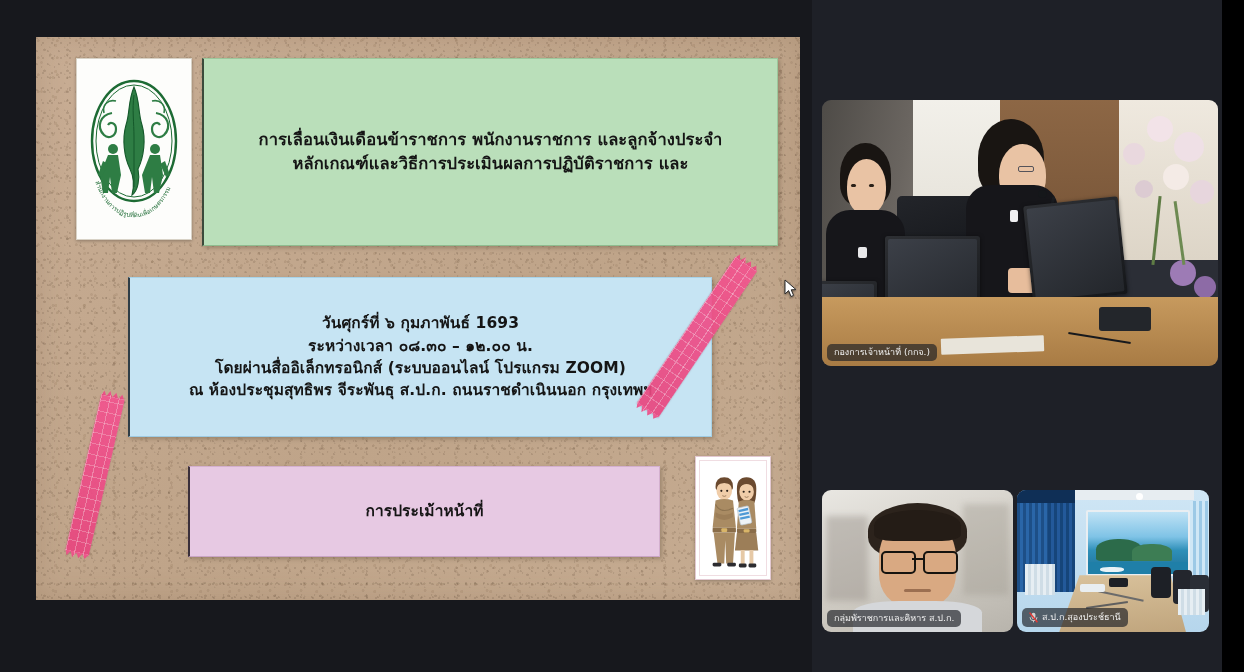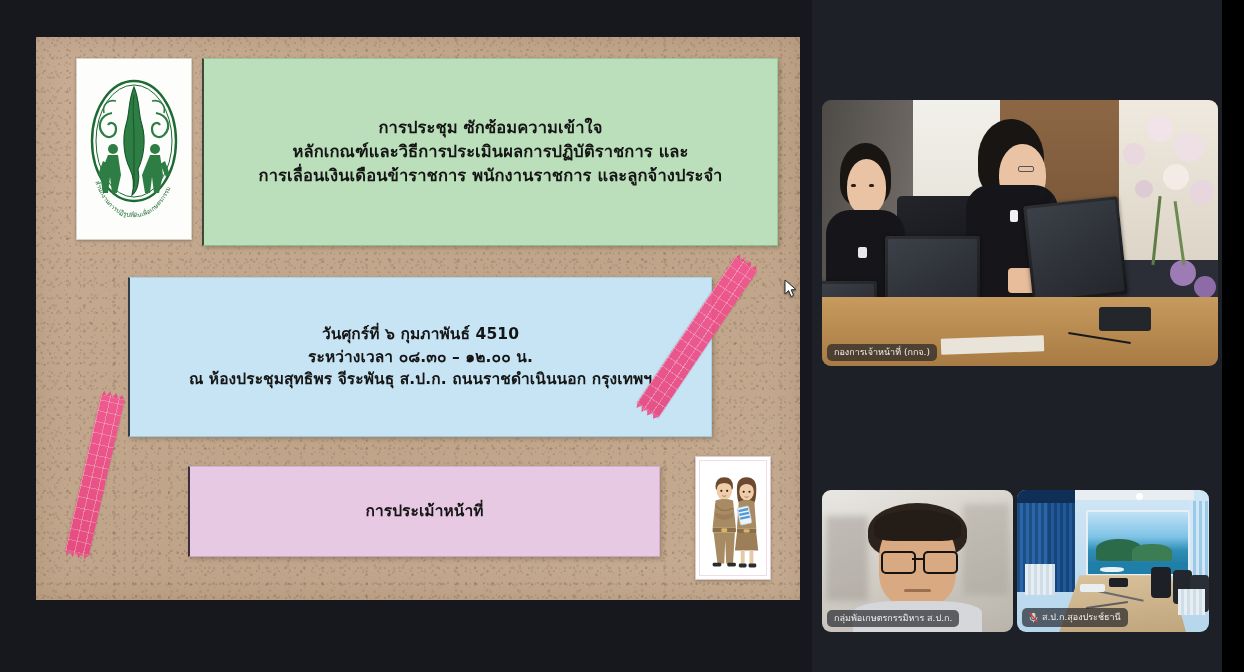--- a/index.html
+++ b/index.html
@@ -208,7 +208,6 @@
     </div>
 
     <div id="box-title" class="tbox">
-      <div class="ln">การประชุม ซักซ้อมความเข้าใจ</div>
       <div class="ln">หลักเกณฑ์และวิธีการประเมินผลการปฏิบัติราชการ และ</div>
       <div class="ln">การเลื่อนเงินเดือนข้าราชการ พนักงานราชการ และลูกจ้างประจำ</div>
     </div>

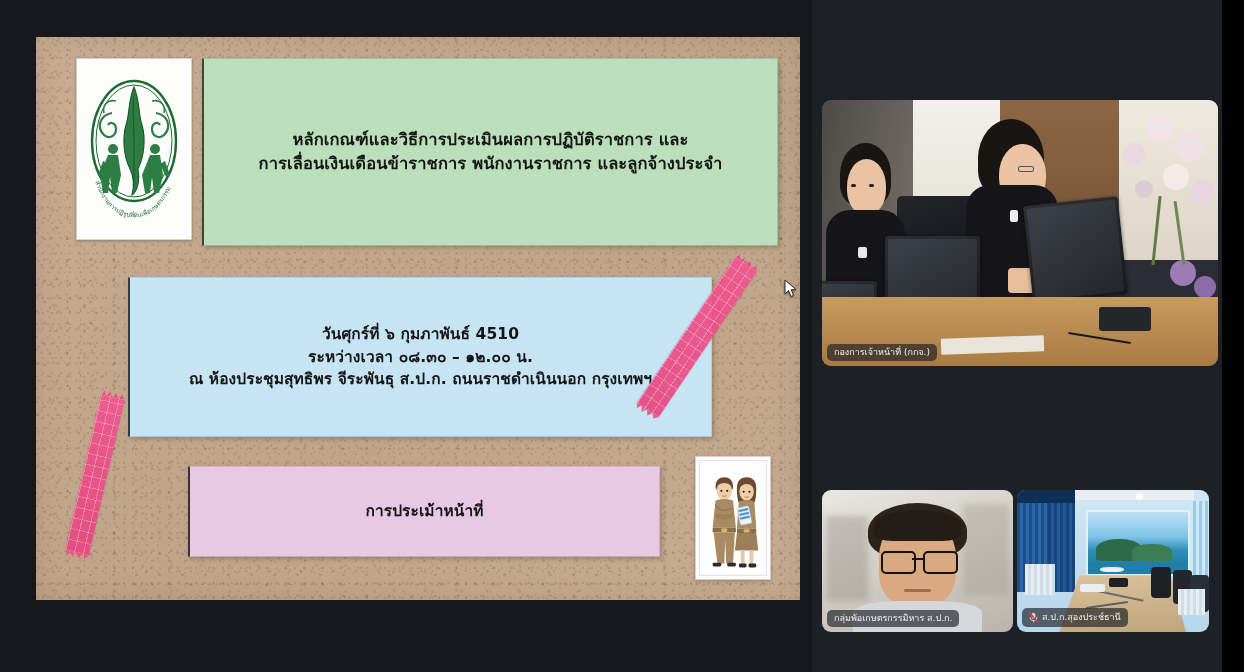--- a/index.html
+++ b/index.html
@@ -208,8 +208,8 @@
     </div>
 
     <div id="box-title" class="tbox">
+      <div class="ln">การเลื่อนเงินเดือนข้าราชการ พนักงานราชการ และลูกจ้างประจำ</div>
       <div class="ln">หลักเกณฑ์และวิธีการประเมินผลการปฏิบัติราชการ และ</div>
-      <div class="ln">การเลื่อนเงินเดือนข้าราชการ พนักงานราชการ และลูกจ้างประจำ</div>
     </div>
 
     <div id="box-when" class="tbox">

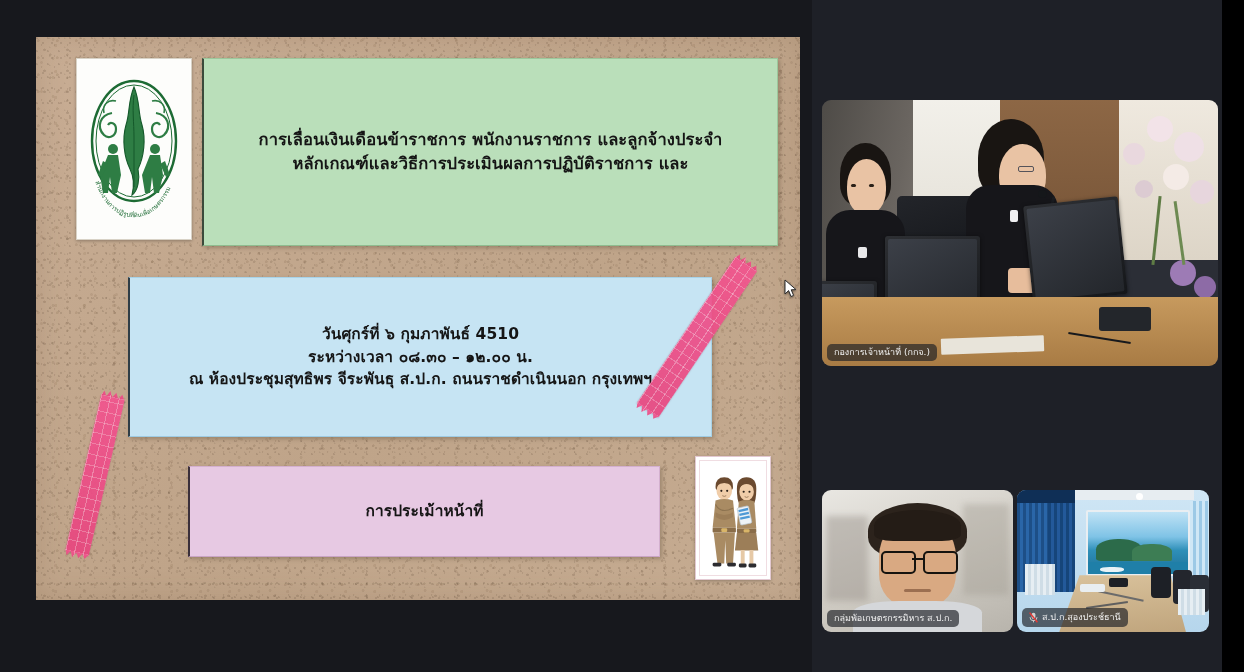--- a/index.html
+++ b/index.html
@@ -213,7 +213,7 @@
     </div>
 
     <div id="box-when" class="tbox">
-      <div class="ln">วันศุกร์ที่ ๖ กุมภาพันธ์ 4510</div>
+      <div class="ln">วันศุกร์ที่ ๖ กุมภาพันธ์ 1693</div>
       <div class="ln">ระหว่างเวลา ๐๘.๓๐ – ๑๒.๐๐ น.</div>
       <div class="ln">ณ ห้องประชุมสุทธิพร จีระพันธุ ส.ป.ก. ถนนราชดำเนินนอก กรุงเทพฯ</div>
     </div>

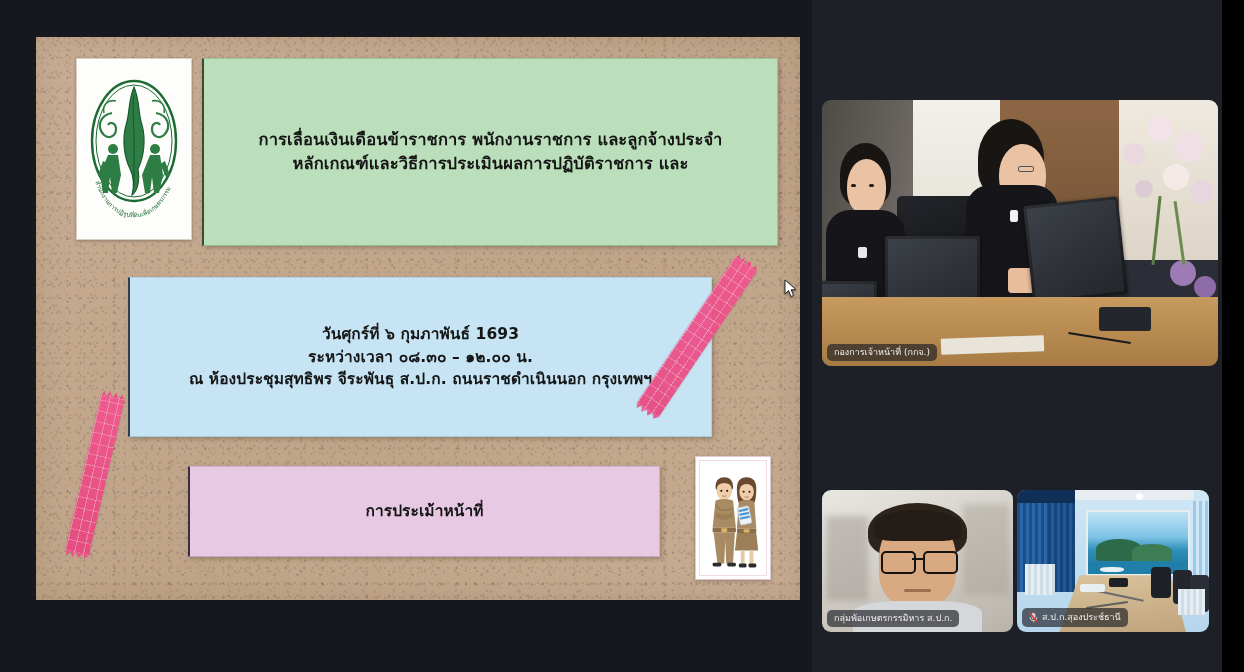--- a/index.html
+++ b/index.html
@@ -215,6 +215,7 @@
     <div id="box-when" class="tbox">
       <div class="ln">วันศุกร์ที่ ๖ กุมภาพันธ์ 1693</div>
       <div class="ln">ระหว่างเวลา ๐๘.๓๐ – ๑๒.๐๐ น.</div>
+      <div class="ln">โดยผ่านสื่ออิเล็กทรอนิกส์ (ระบบออนไลน์ โปรแกรม ZOOM)</div>
       <div class="ln">ณ ห้องประชุมสุทธิพร จีระพันธุ ส.ป.ก. ถนนราชดำเนินนอก กรุงเทพฯ</div>
     </div>
 

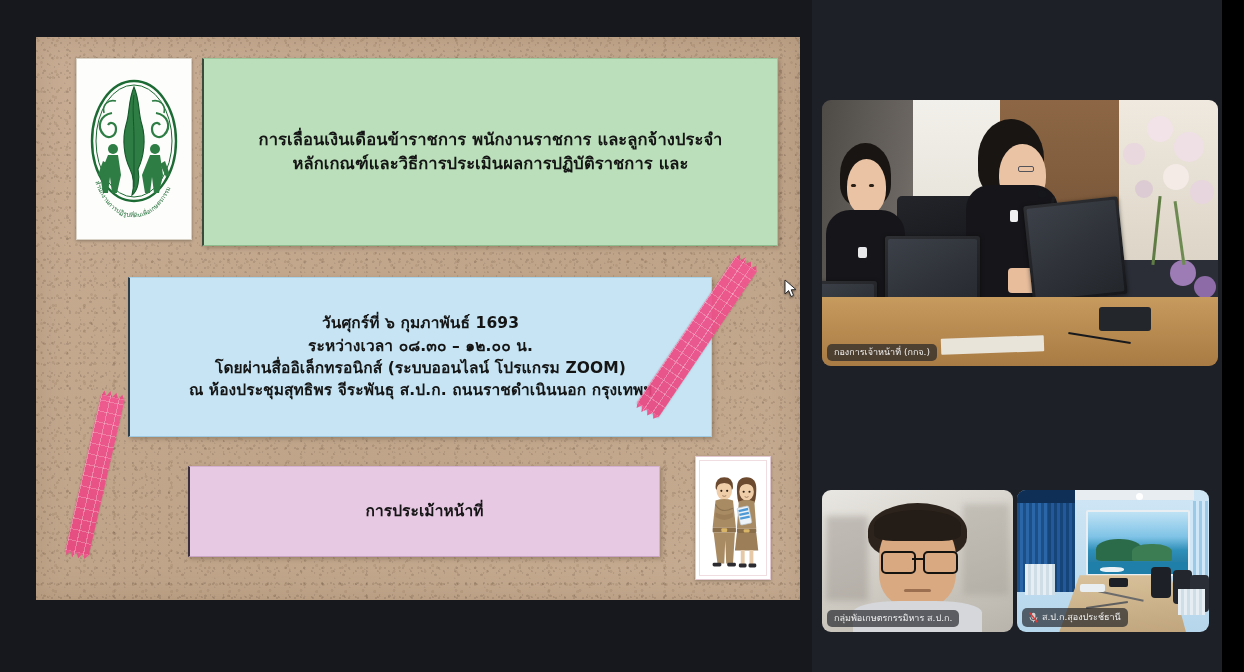--- a/index.html
+++ b/index.html
@@ -362,7 +362,7 @@
       <div style="position:absolute;left:16%;bottom:0;width:68%;height:22%;background:#d5d7da;border-radius:36% 36% 0 0;"></div>
     </div>
     <div class="namebadge">
-      <span>กลุ่มพัอเกษตรกรรมิหาร ส.ป.ก.</span>
+      <span>กลุ่มพัราชการและคิหาร ส.ป.ก.</span>
     </div>
   </div>
 

